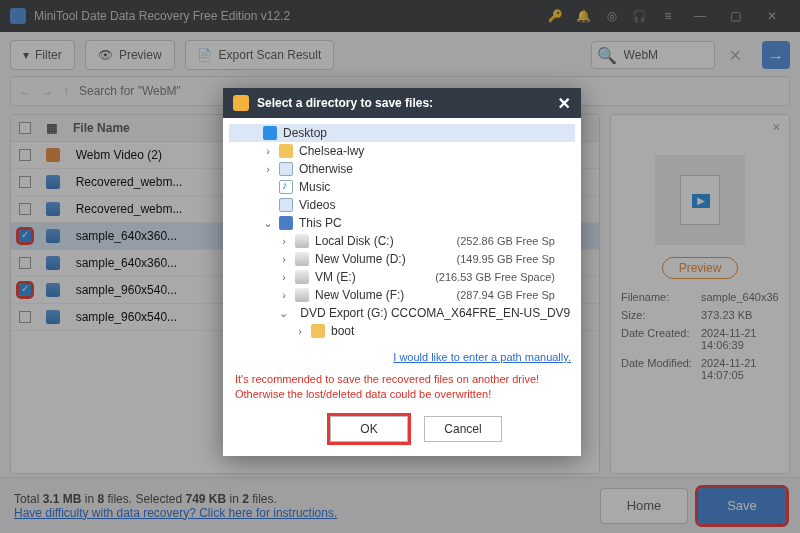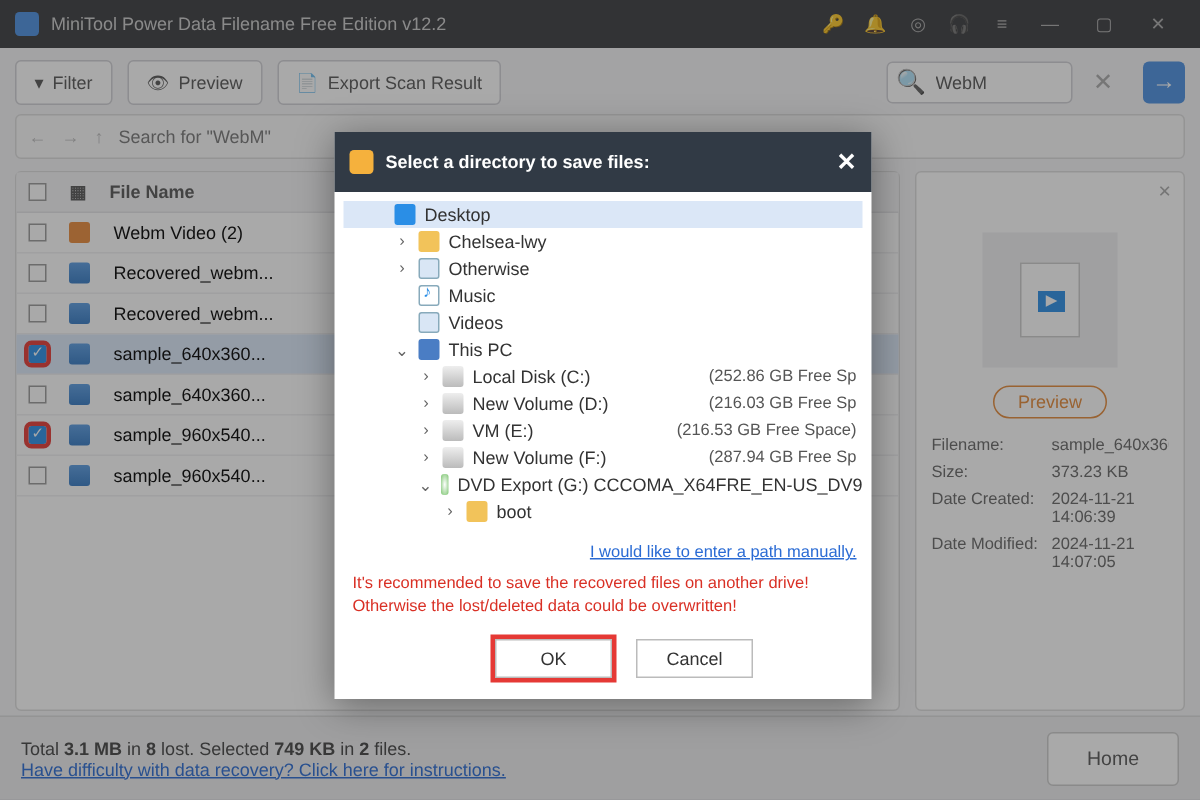--- a/index.html
+++ b/index.html
@@ -92,7 +92,7 @@
 
 <div class="titlebar">
   <span class="logo"></span>
-  <span>MiniTool Power Data Filename Free Edition v12.2</span>
+  <span>MiniTool Date Data Recovery Free Edition v12.2</span>
   <span class="spacer"></span>
   <span class="ticon" style="color:#e2b23c">🔑</span>
   <span class="ticon">🔔</span>

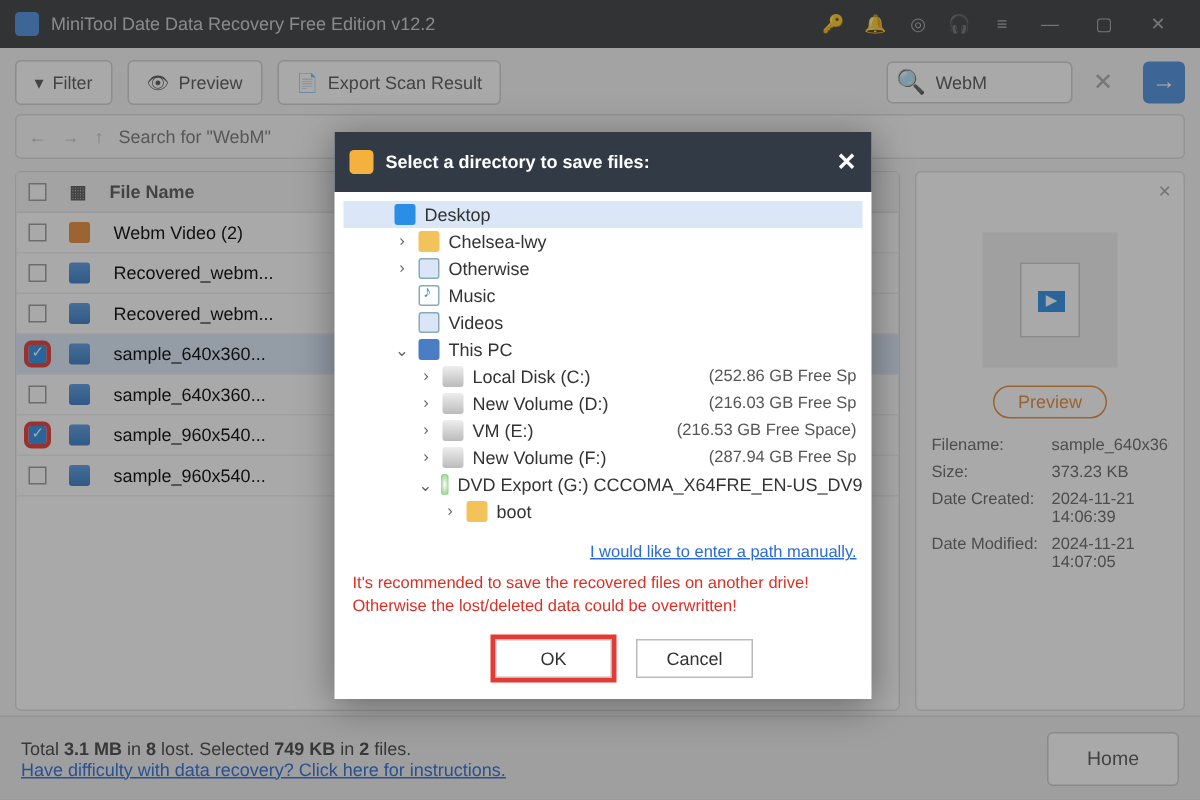--- a/index.html
+++ b/index.html
@@ -61,7 +61,7 @@
 
   
   .dialog { position:absolute; z-index:60; top:88px; left:223px; width:358px; background:#fff; box-shadow:0 4px 24px rgba(0,0,0,.4); font-size:12px; }
-  .dlg-title { background:#313a45; color:#fff; height:40px; display:flex; align-items:center; padding:0 10px; font-weight:600; }
+  .dlg-title { background:#313a45; color:#fff; height:30px; display:flex; align-items:center; padding:0 10px; font-weight:600; }
   .dlg-title .dicon { width:16px; height:16px; background:#f5b13d; border-radius:3px; margin-right:8px; }
   .dlg-title .x { margin-left:auto; font-size:16px; cursor:pointer; }
   .tree { padding:6px 6px; max-height:240px; overflow:hidden; }

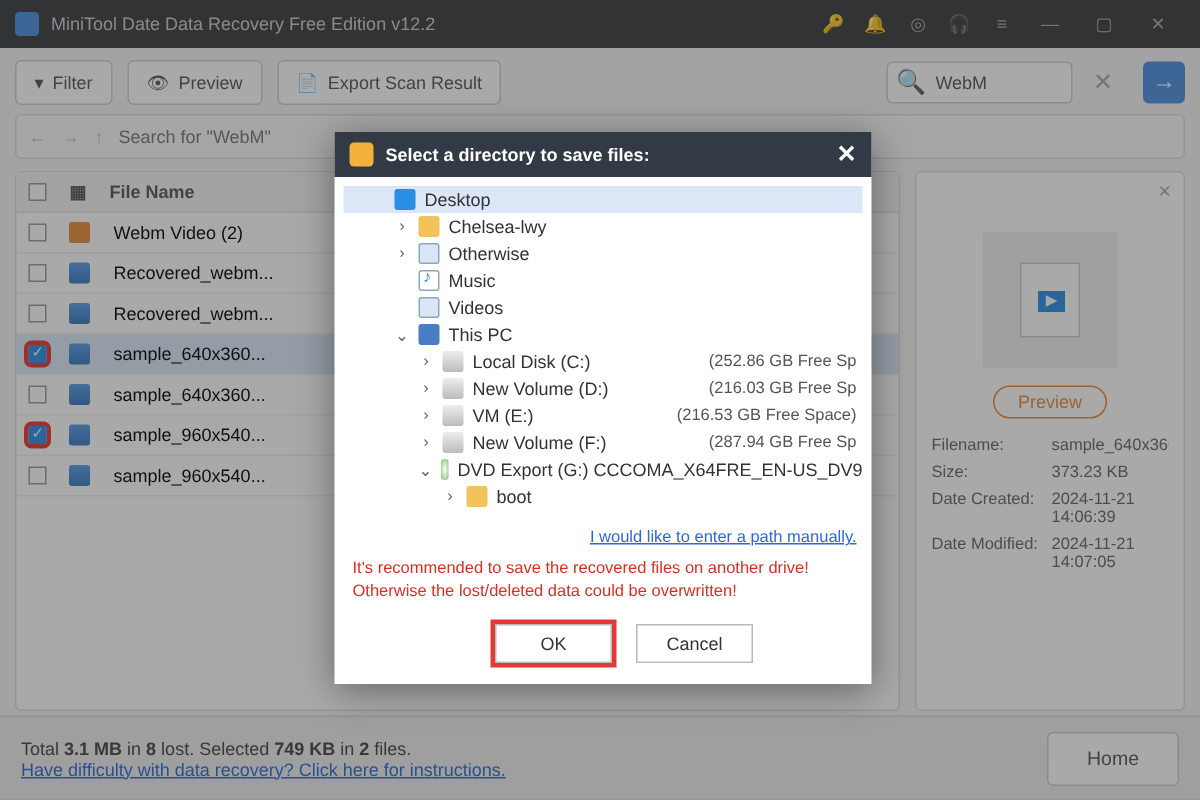--- a/index.html
+++ b/index.html
@@ -65,7 +65,7 @@
   .dlg-title .dicon { width:16px; height:16px; background:#f5b13d; border-radius:3px; margin-right:8px; }
   .dlg-title .x { margin-left:auto; font-size:16px; cursor:pointer; }
   .tree { padding:6px 6px; max-height:240px; overflow:hidden; }
-  .tnode { display:flex; align-items:center; gap:6px; padding:2px 0 2px 4px; color:#333; white-space:nowrap; }
+  .tnode { display:flex; align-items:center; gap:6px; padding:2px 16px 2px 4px; color:#333; white-space:nowrap; }
   .tnode .arw { width:10px; color:#666; font-size:11px; display:inline-block; text-align:center; }
   .tnode .ticon2 { width:14px; height:14px; display:inline-block; background:#f2c35a; border-radius:2px; }
   .tnode.sel { background:#dbe7f7; }

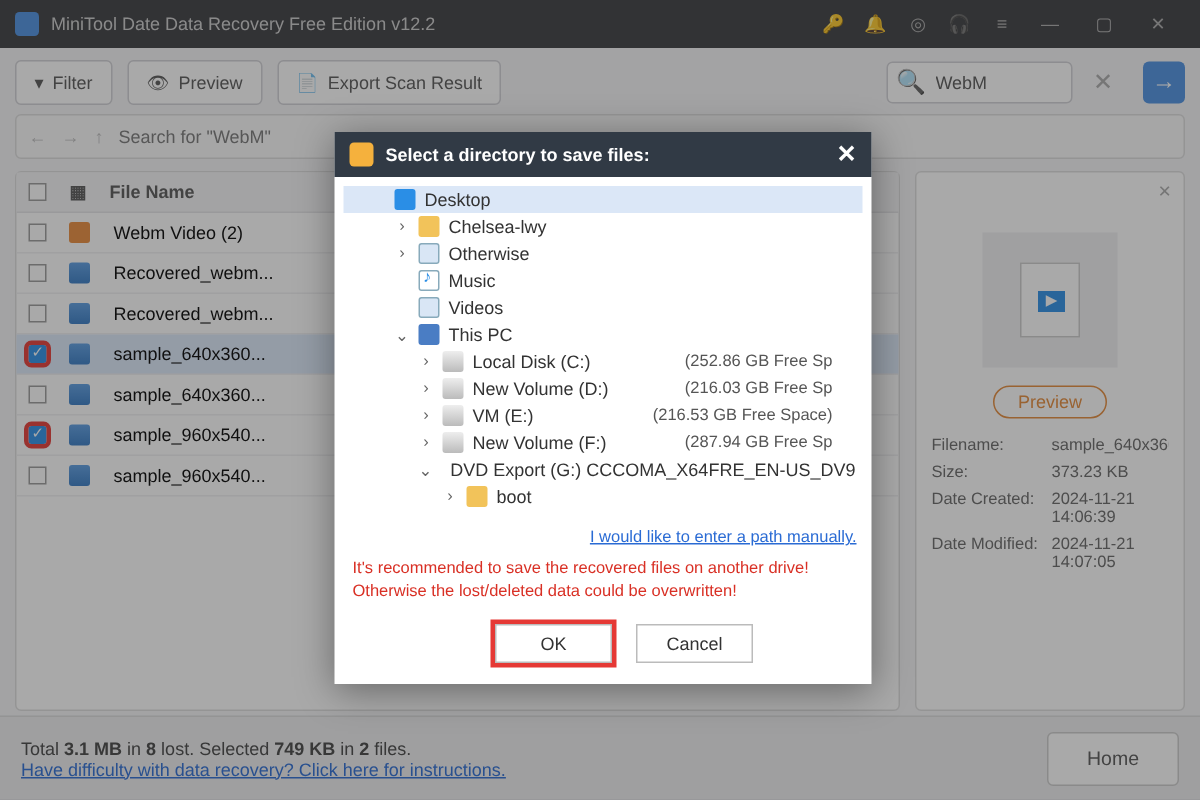--- a/index.html
+++ b/index.html
@@ -253,7 +253,7 @@
         <span class="arw">›</span>
         <span class="ticon2 ticon-drive"></span>
         <span>New Volume (D:)</span>
-        <span class="free">(216.03 GB Free Sp</span>
+        <span class="free">(149.95 GB Free Sp</span>
       </div>
     <div class="tnode ind3">
         <span class="arw">›</span>

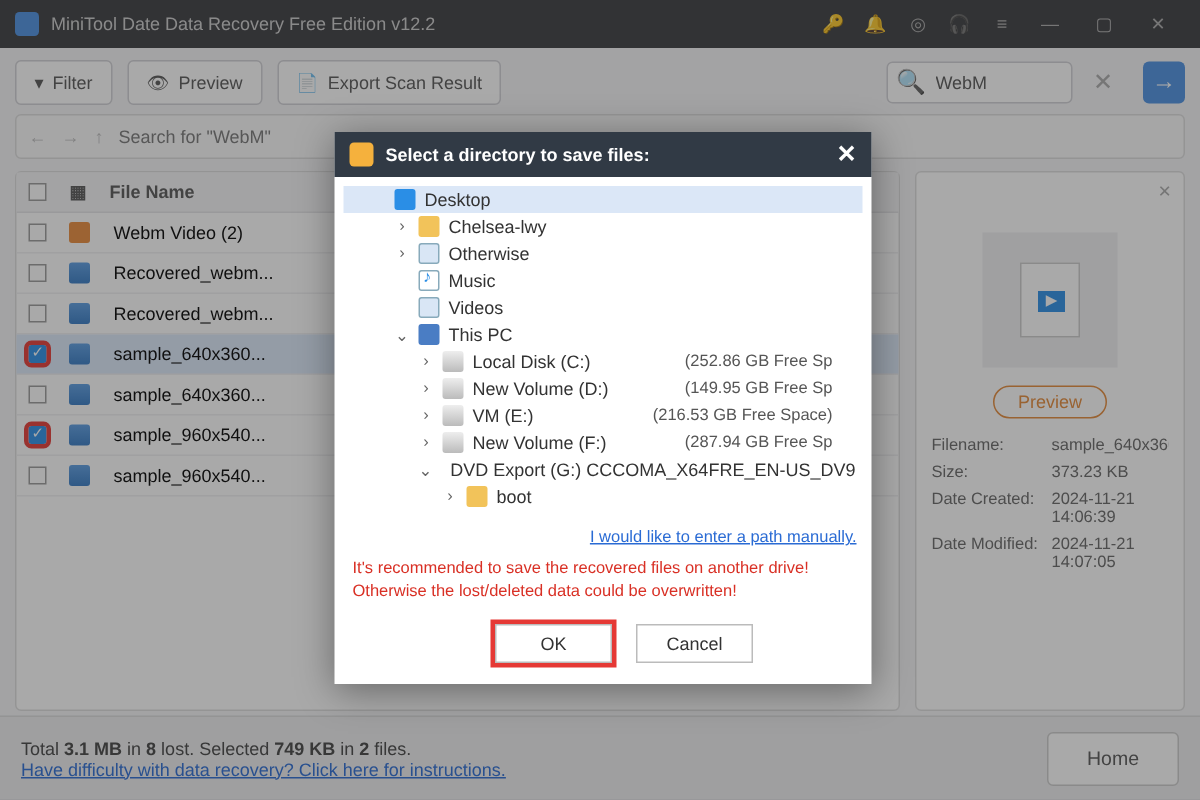--- a/index.html
+++ b/index.html
@@ -193,7 +193,7 @@
   <div class="bottom">
     <div>
       <div>
-        <span>Total </span><b>3.1 MB</b><span> in </span><b>8</b><span> lost.  Selected </span><b>749 KB</b><span> in </span><b>2</b><span> files.</span>
+        <span>Total </span><b>3.1 MB</b><span> in </span><b>8</b><span> files.  Selected </span><b>749 KB</b><span> in </span><b>2</b><span> files.</span>
       </div>
       <a href="#">Have difficulty with data recovery? Click here for instructions.</a>
     </div>

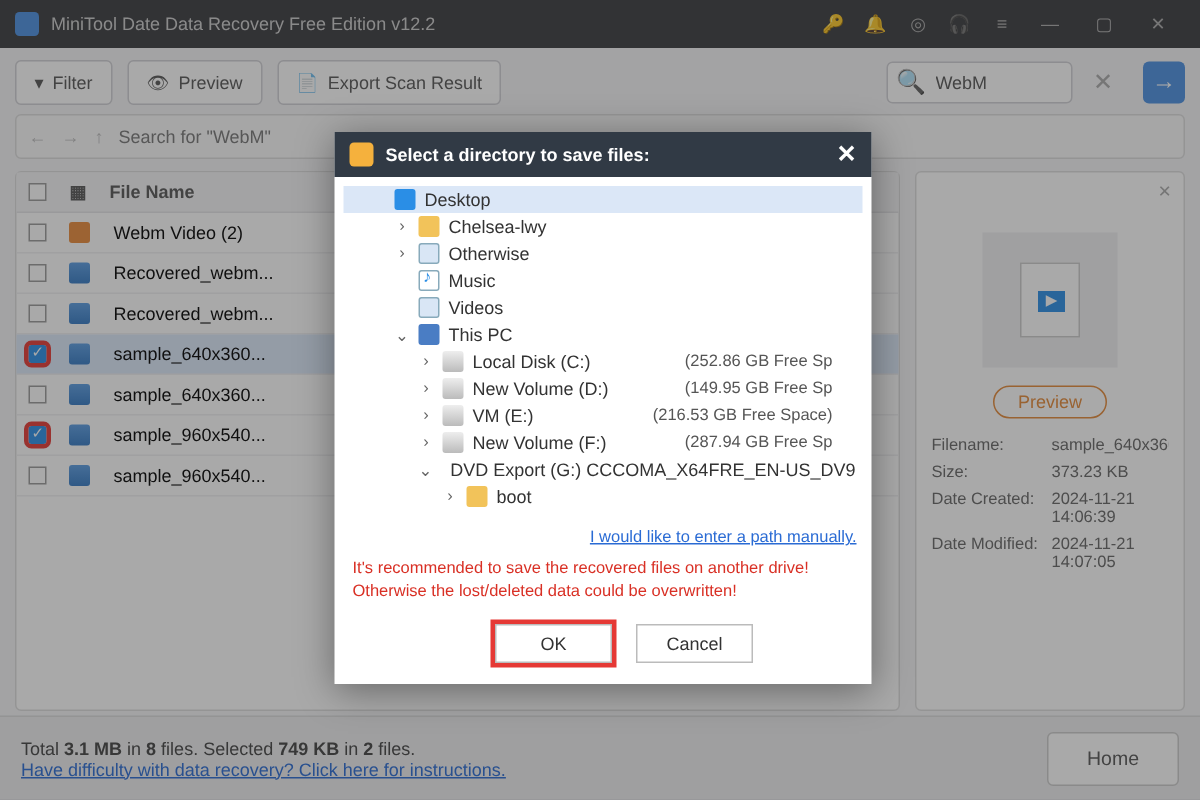--- a/index.html
+++ b/index.html
@@ -199,6 +199,7 @@
     </div>
     <div class="actions">
       <div class="bigbtn home">Home</div>
+      <div class="bigbtn save">Save</div>
     </div>
   </div>
 

